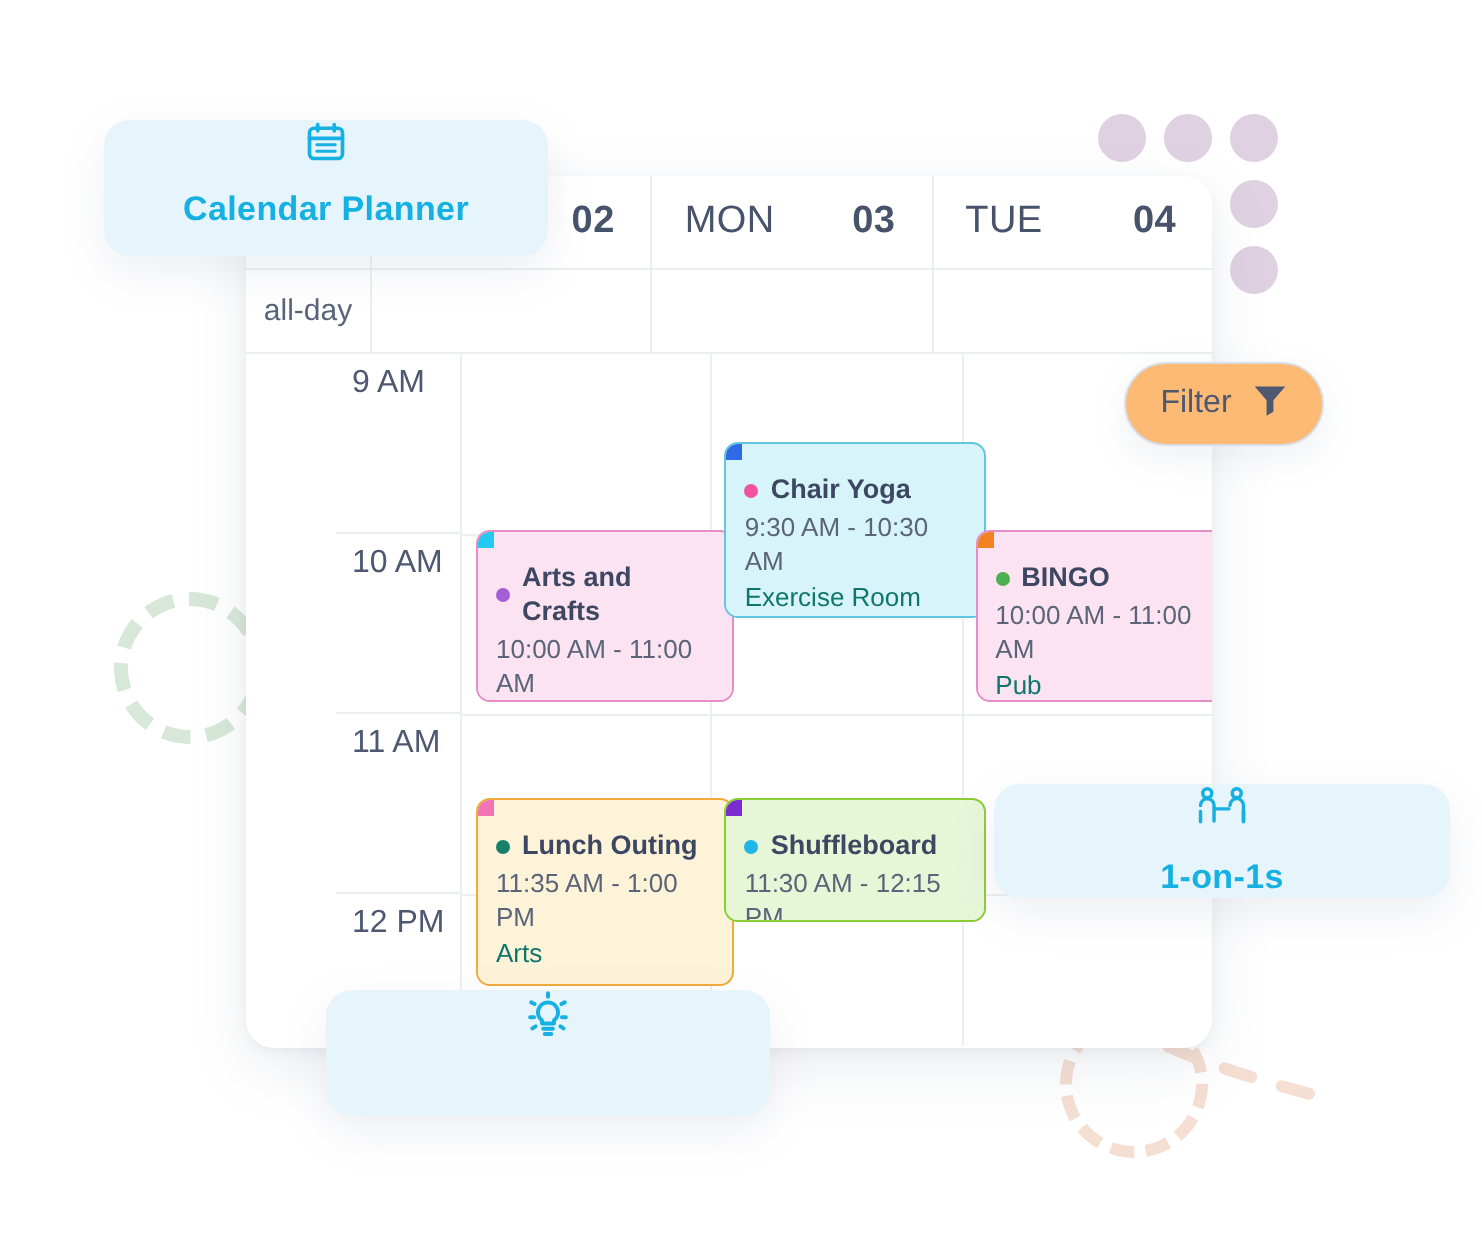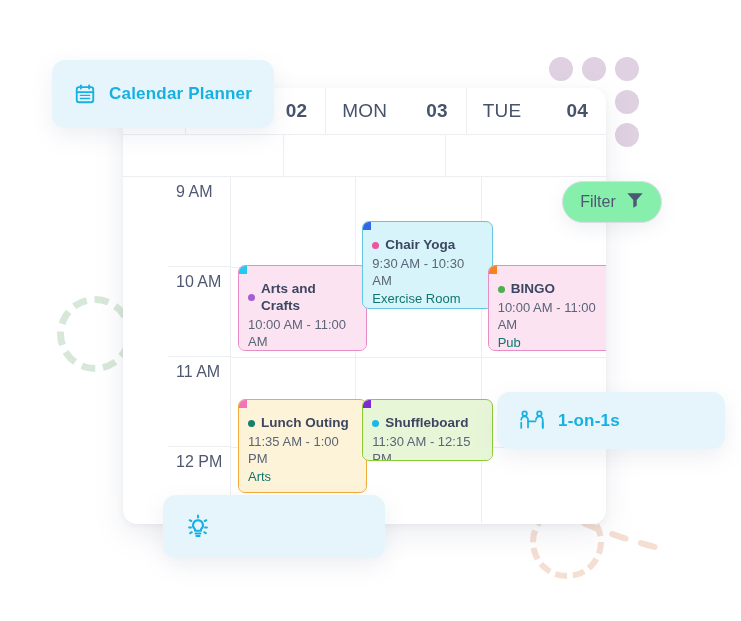--- a/index.html
+++ b/index.html
@@ -230,6 +230,7 @@
     padding: 0 22px;
     z-index: 20;
     box-shadow: 0 8px 22px rgba(120,135,160,0.13);
+    flex-direction: column;
   }
   .chip-label {
     color: #16b0e3;

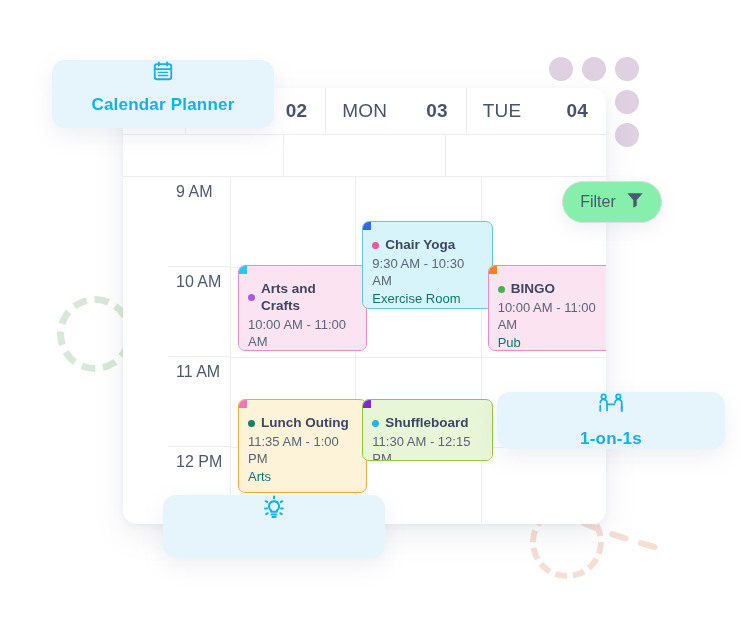--- a/index.html
+++ b/index.html
@@ -305,6 +305,7 @@
       </div>
 
       <div class="cal-allday">
+        <div class="allday-label">all-day</div>
         <div class="allday-cell"></div>
         <div class="allday-cell"></div>
         <div class="allday-cell"></div>

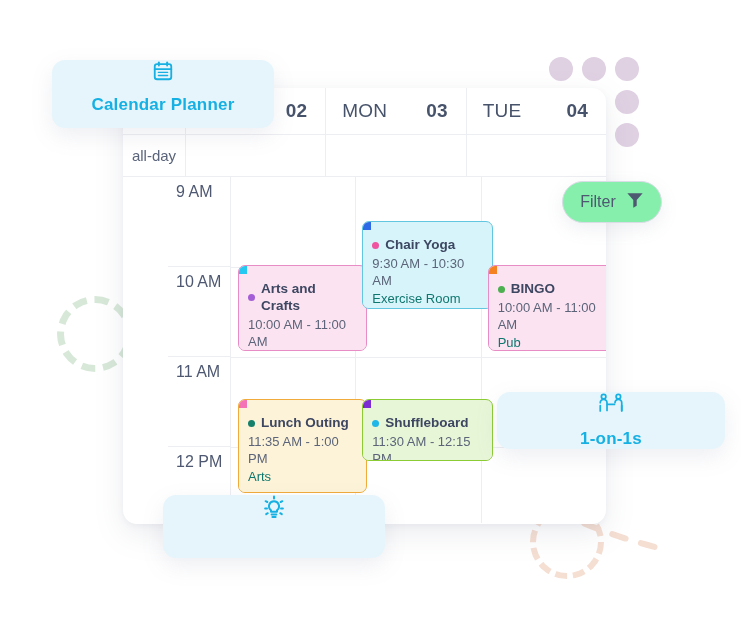--- a/index.html
+++ b/index.html
@@ -251,7 +251,7 @@
     top: 181px;
     width: 100px;
     height: 42px;
-    background: #86efac;
+    background: #fdba74;
     border: 1px solid #d9dde6;
     border-radius: 21px;
     display: flex;

